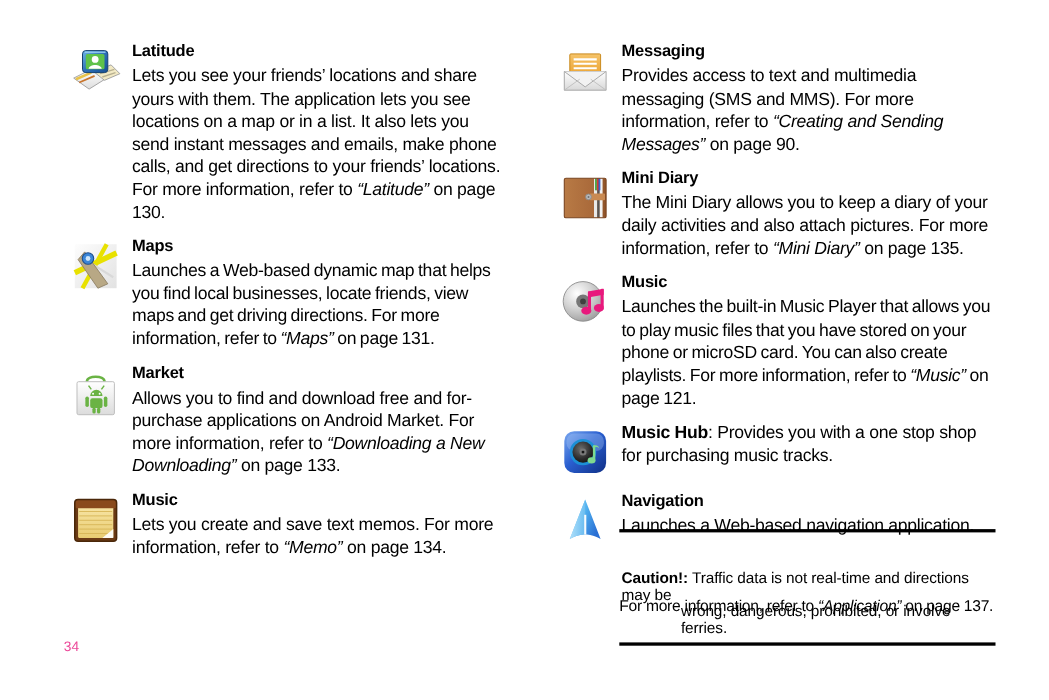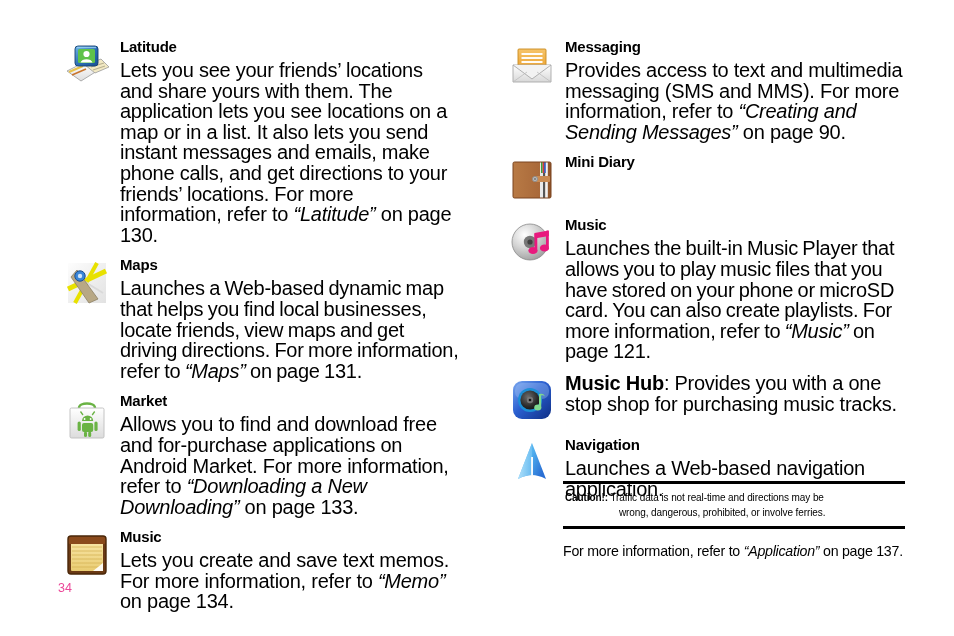--- a/index.html
+++ b/index.html
@@ -49,7 +49,7 @@
     margin: 0 0 5px 0;
   }
   .entry-body {
-    font-size: 20px;
+    font-size: 16px;
     line-height: 20.6px;
     letter-spacing: -0.25px;
     margin: 0;

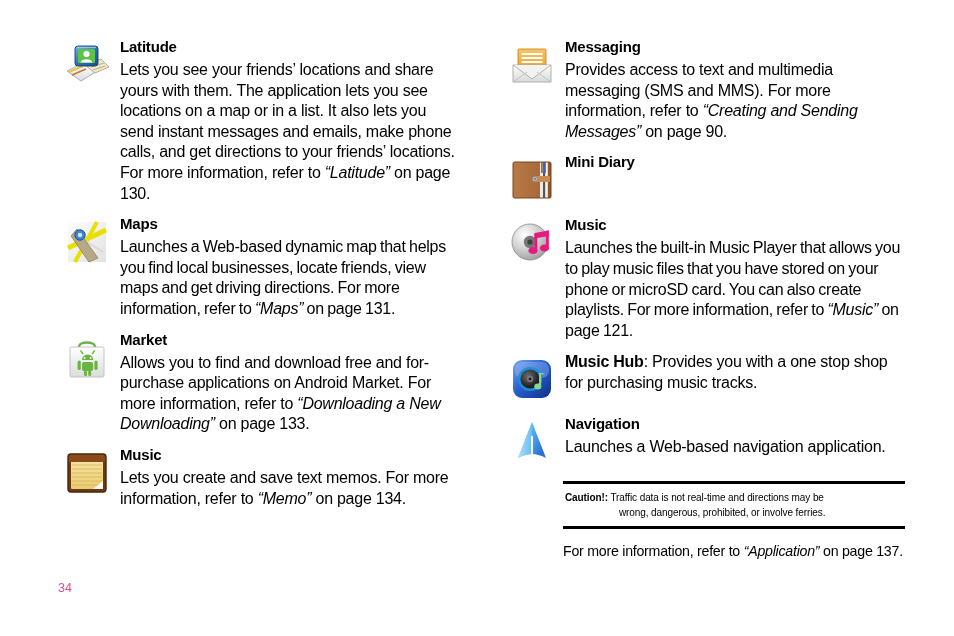--- a/index.html
+++ b/index.html
@@ -299,6 +299,7 @@
         </div>
       </div>
       <div class="entry-title">Mini Diary</div>
+      <div class="entry-body">The Mini Diary allows you to keep a diary of your daily activities and also attach pictures. For more information, refer to <span class="em">“Mini Diary”</span> on page 135.</div>
     </div>
 
     <div class="entry">

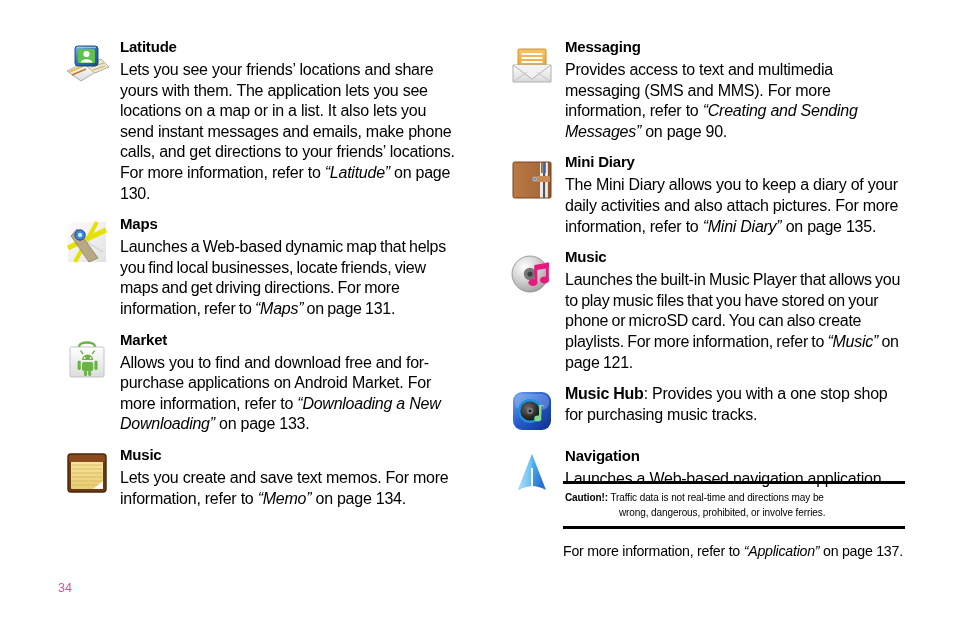--- a/index.html
+++ b/index.html
@@ -76,9 +76,10 @@
   }
   .note-inner {
     padding: 6px 2px 6px 2px;
-    font-size: 10px;
+    font-size: 14px;
     line-height: 15px;
     letter-spacing: -0.1px;
+    margin-top: 28px;
   }
   .note-line1 { display: block; text-indent: 0; }
   .note-line2 { display: block; padding-left: 54px; }

